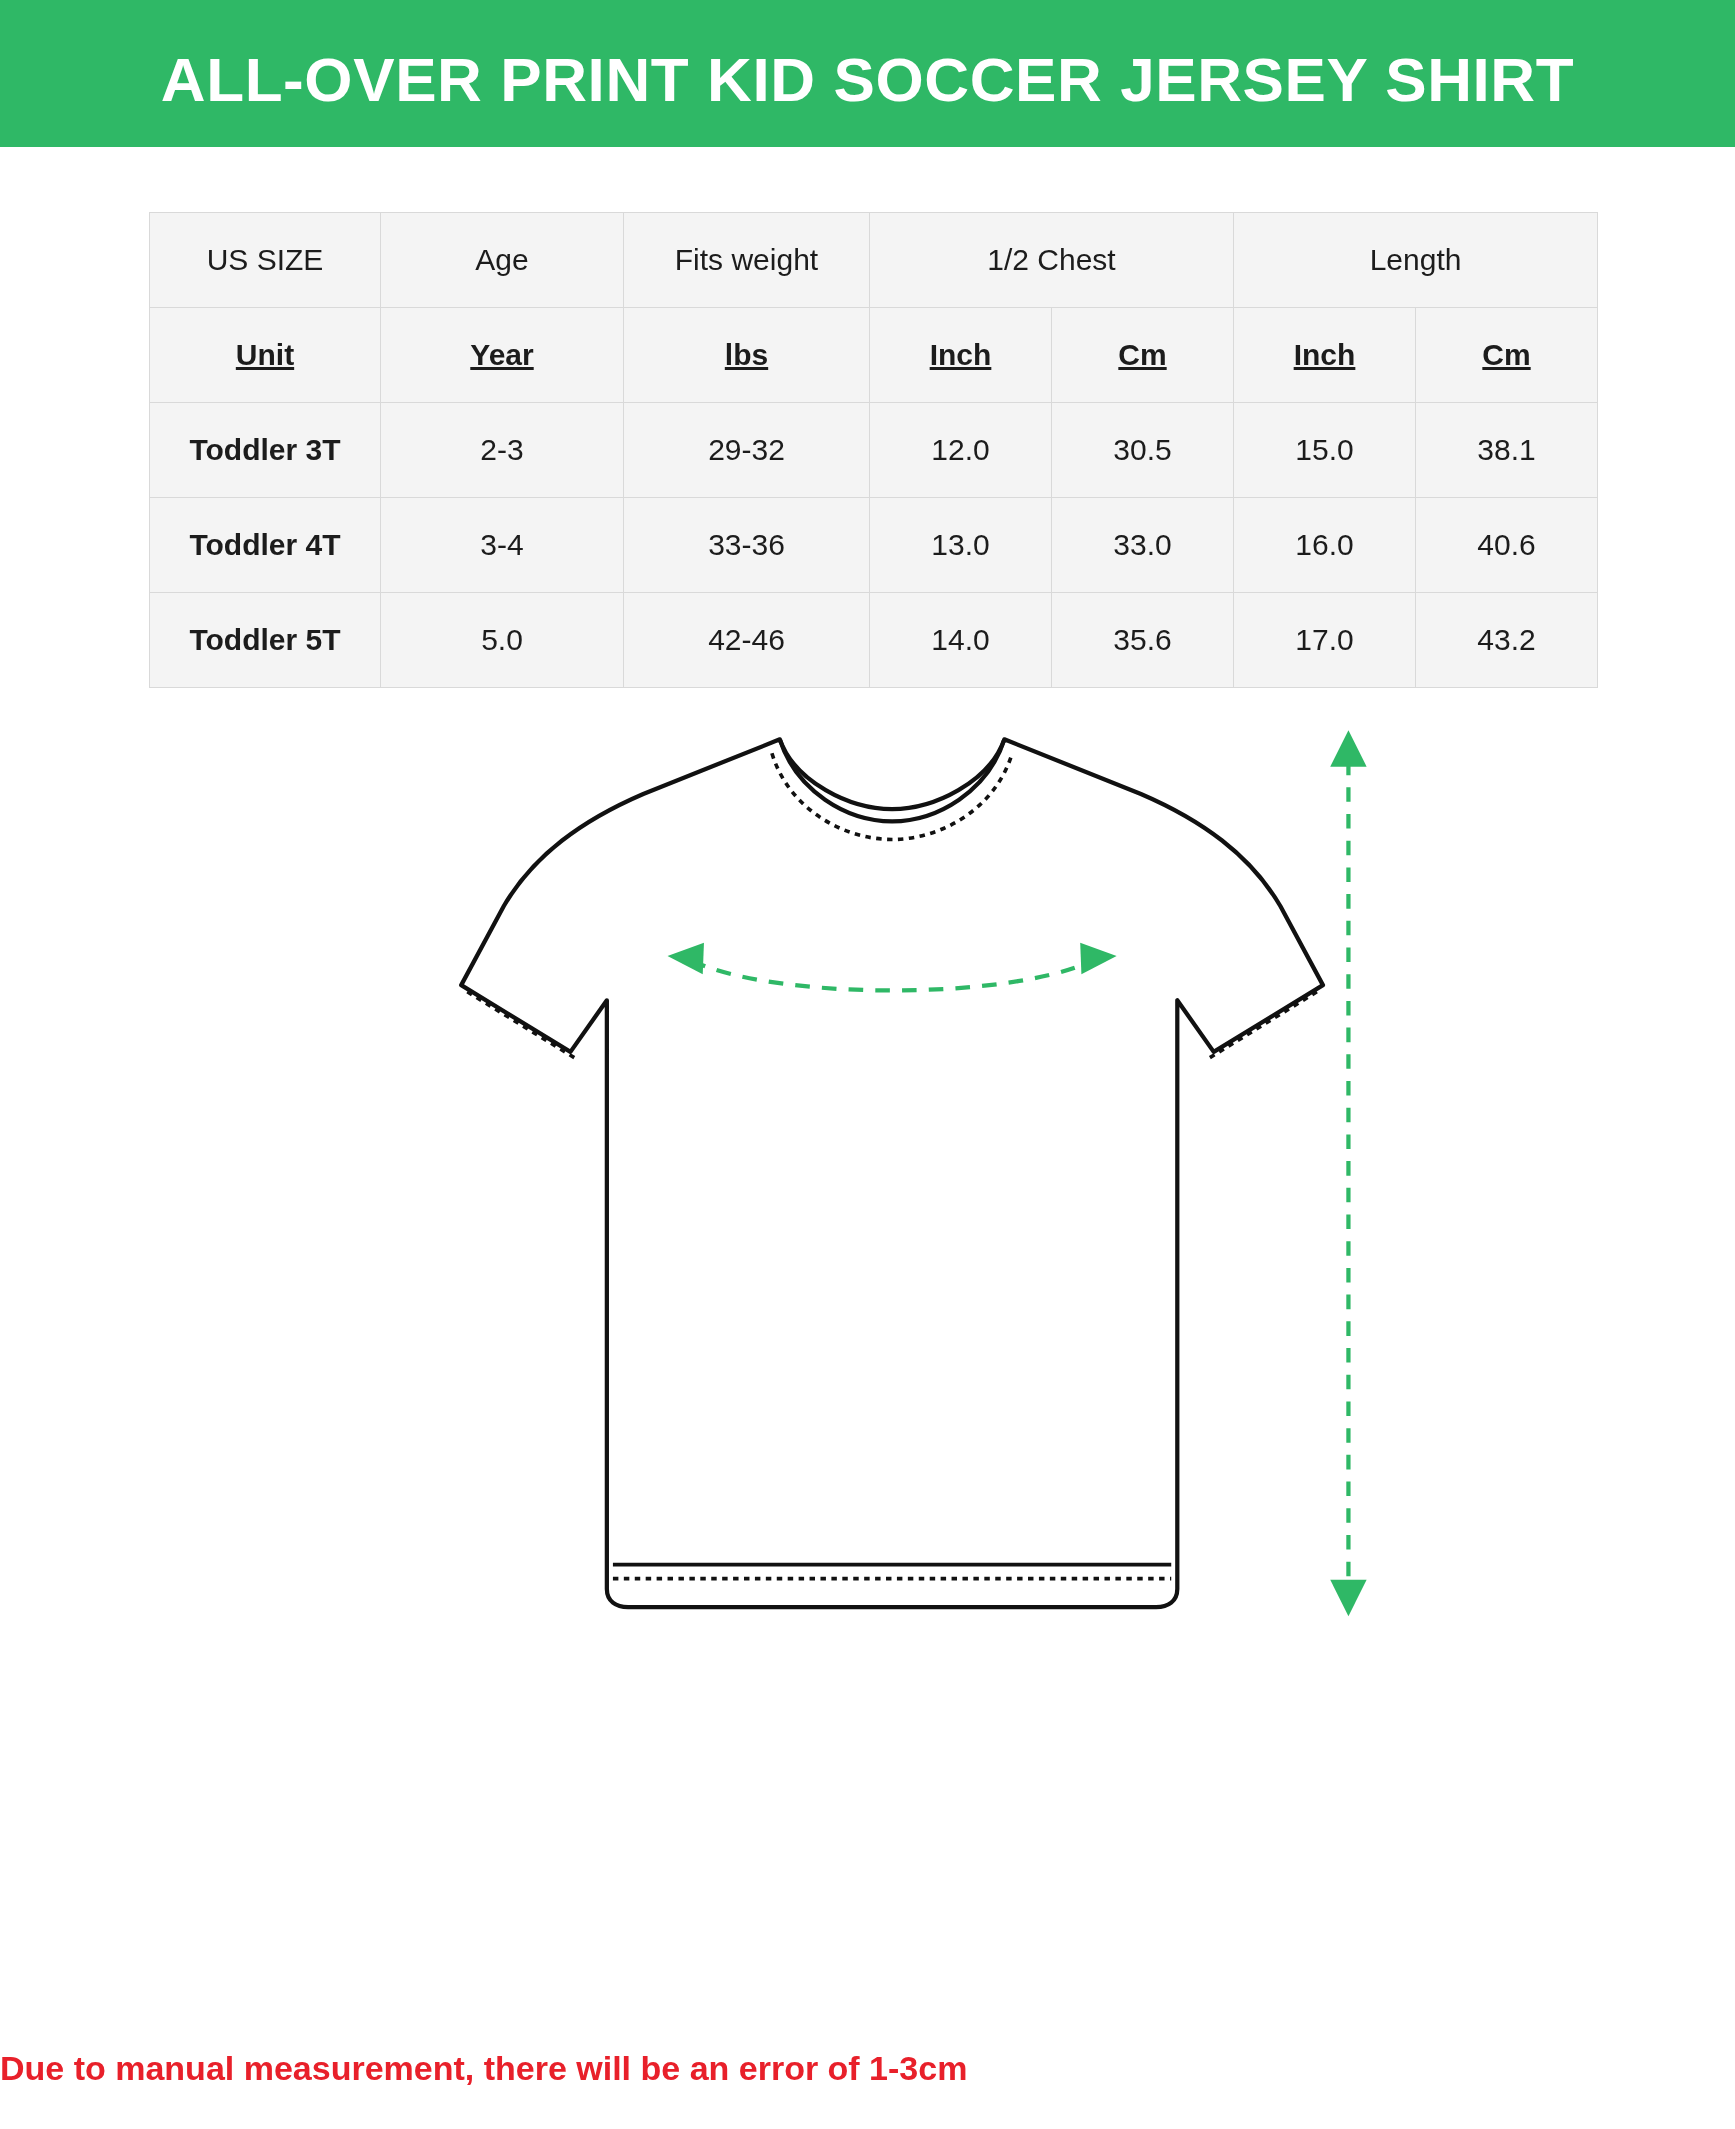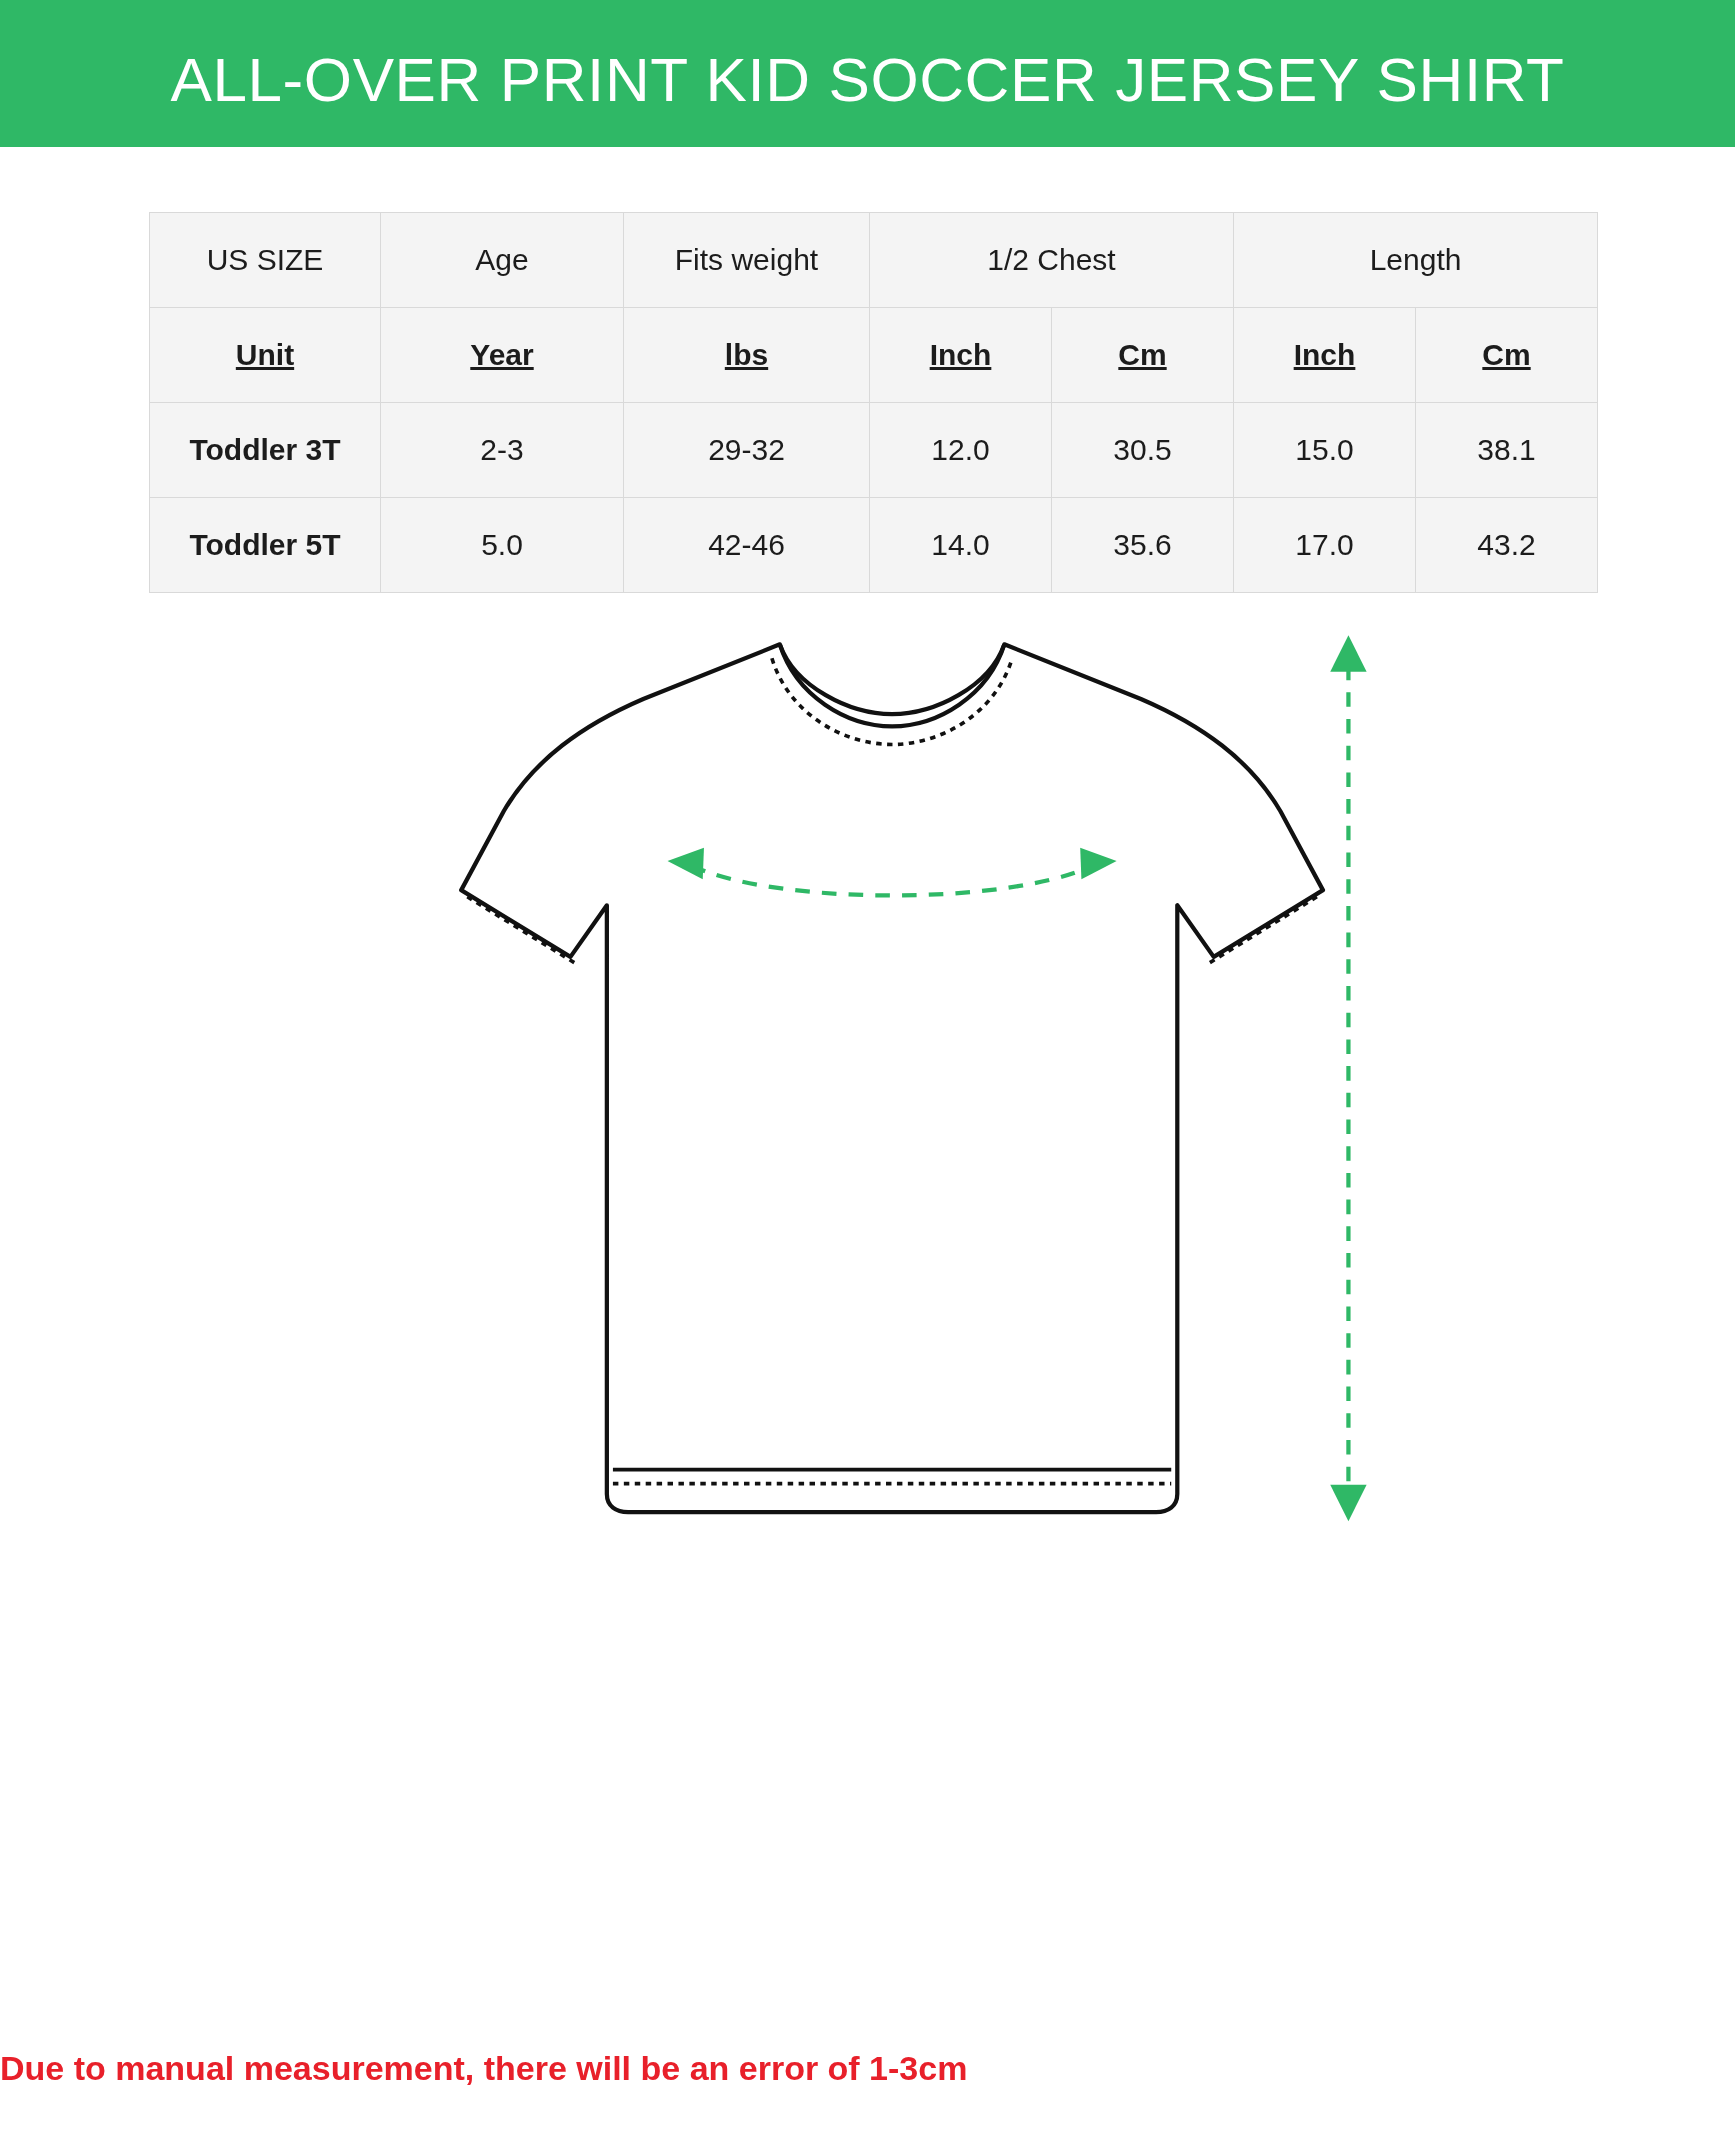--- a/index.html
+++ b/index.html
@@ -29,7 +29,7 @@
   .header-title {
     color: #ffffff;
     font-size: 62px;
-    font-weight: normal;
+    font-weight: bold;
     letter-spacing: 0.6px;
     text-align: center;
     line-height: 1;

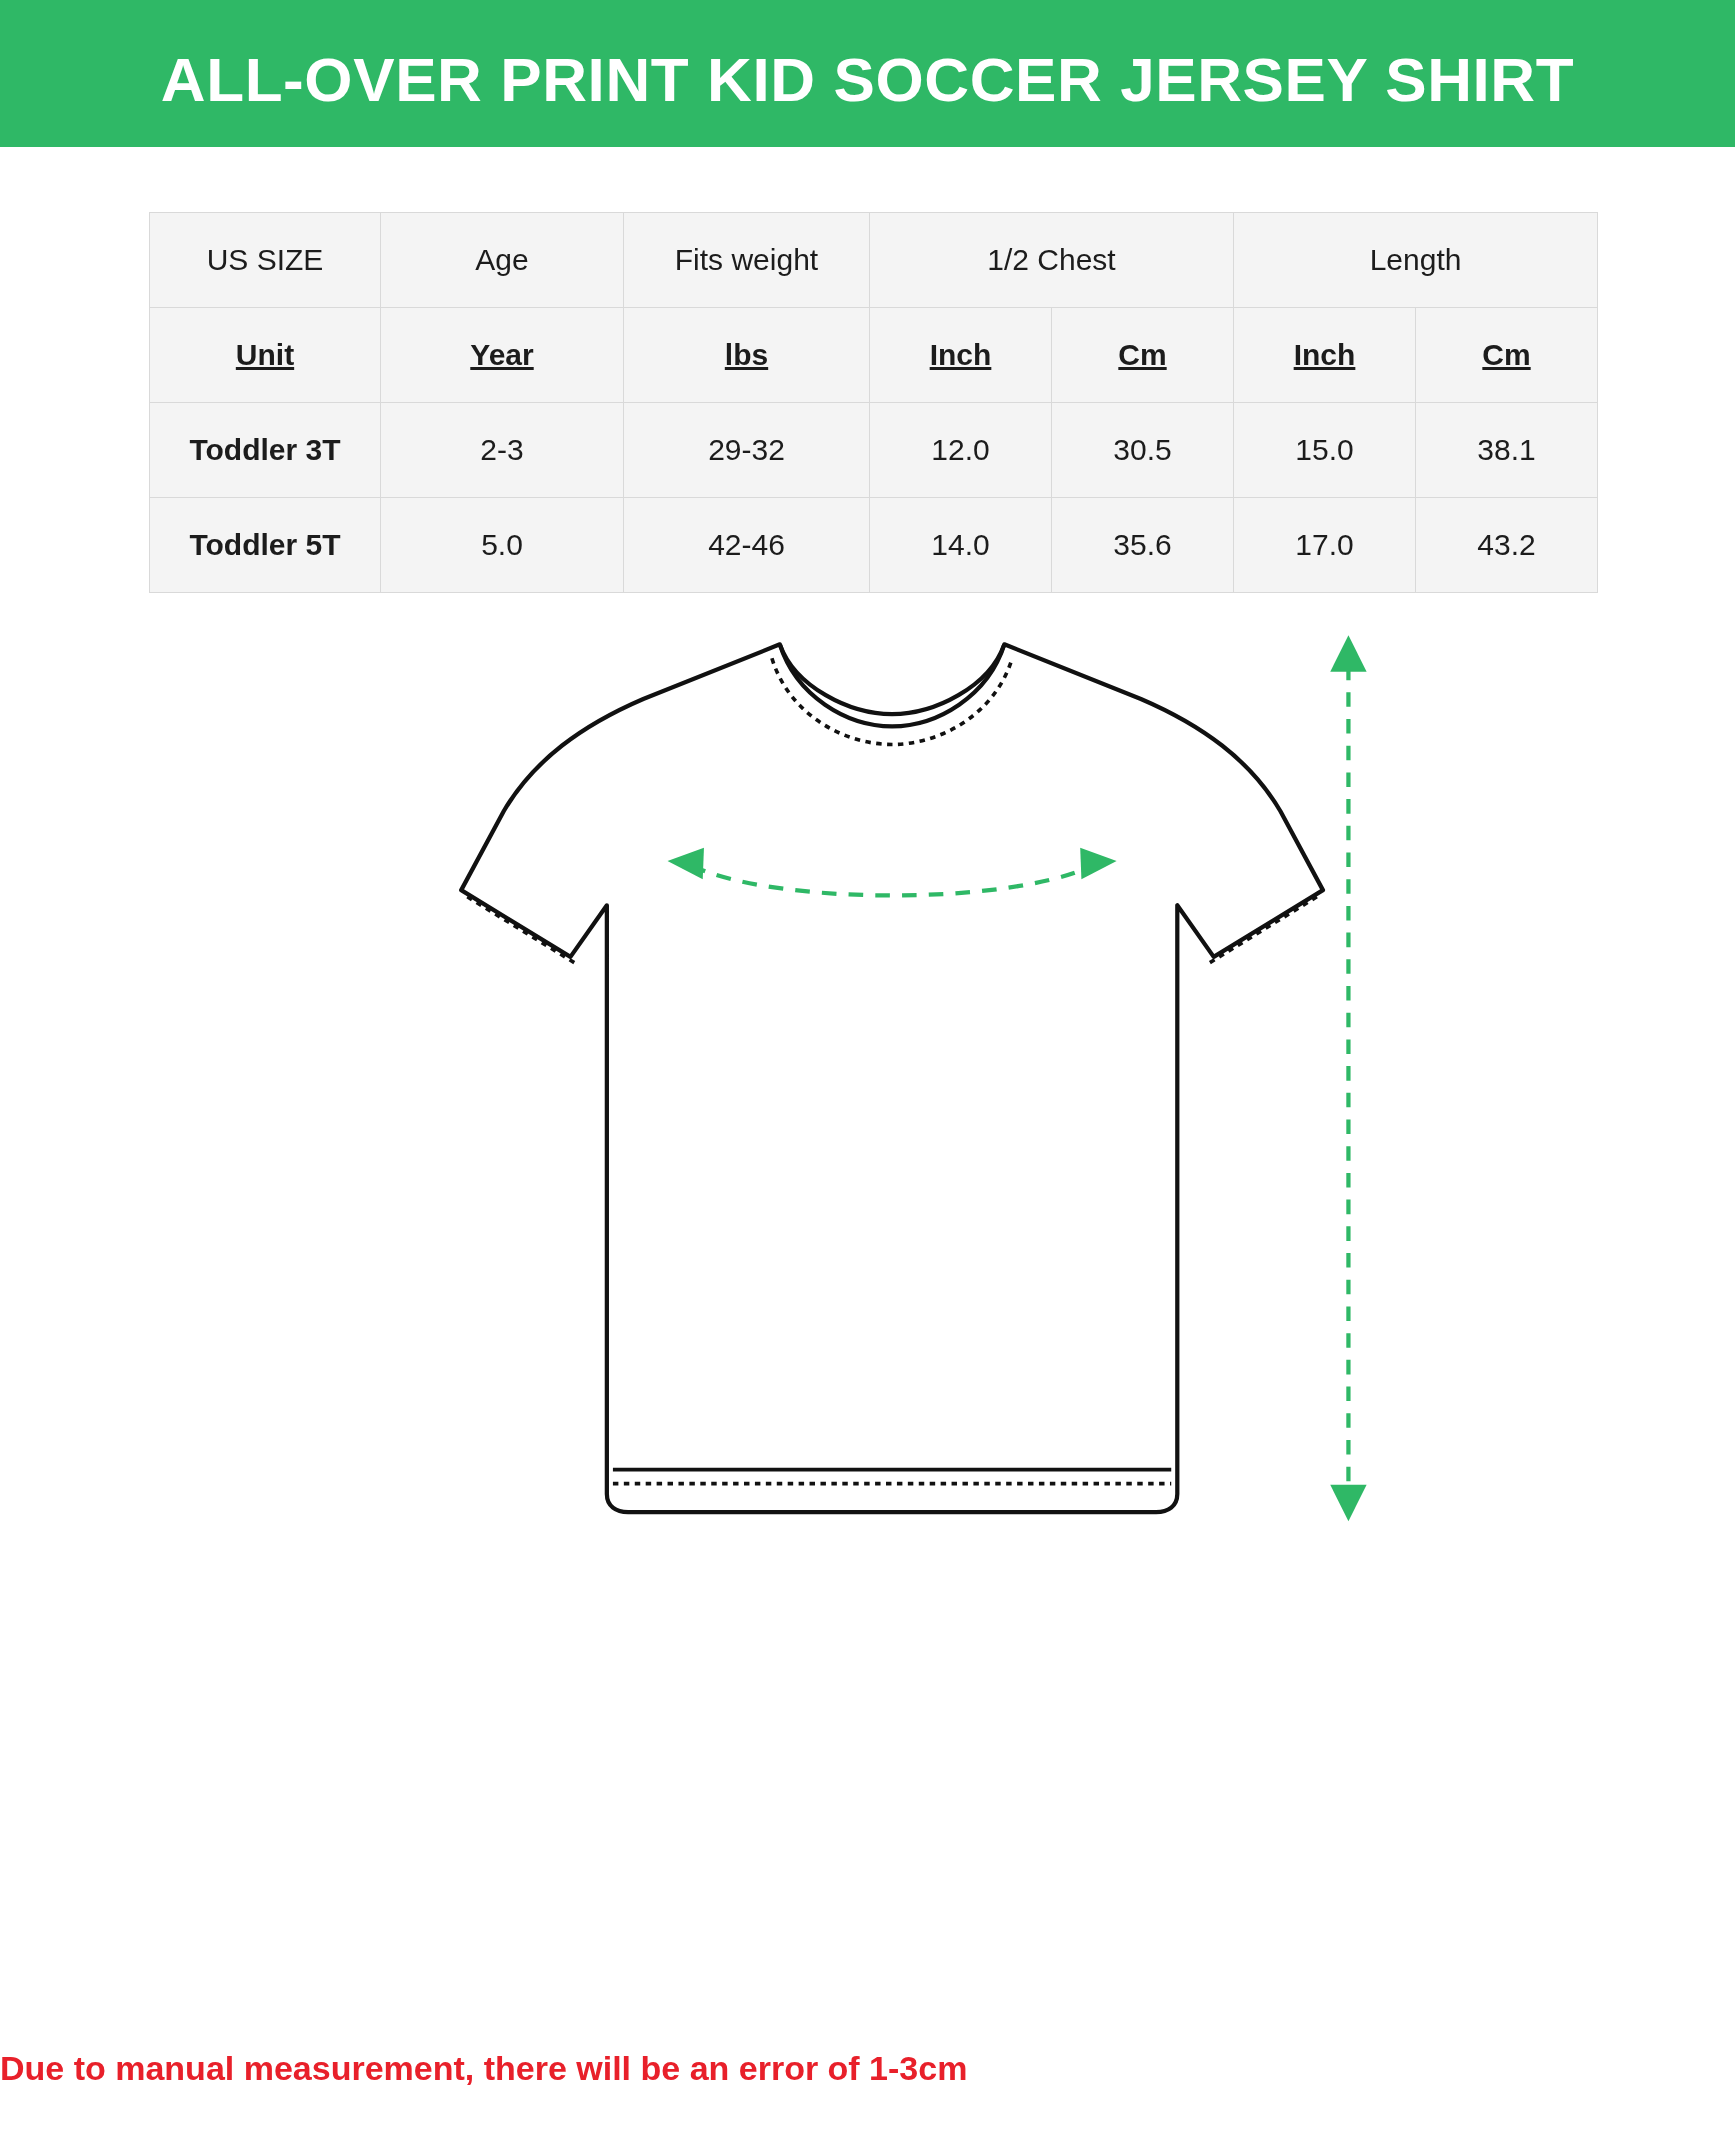--- a/index.html
+++ b/index.html
@@ -150,6 +150,15 @@
         <td>30.5</td>
         <td>15.0</td>
         <td>38.1</td>
+      </tr>
+      <tr>
+        <td class="rowlabel">Toddler 4T</td>
+        <td>3-4</td>
+        <td>33-36</td>
+        <td>13.0</td>
+        <td>33.0</td>
+        <td>16.0</td>
+        <td>40.6</td>
       </tr>
       <tr>
         <td class="rowlabel">Toddler 5T</td>

